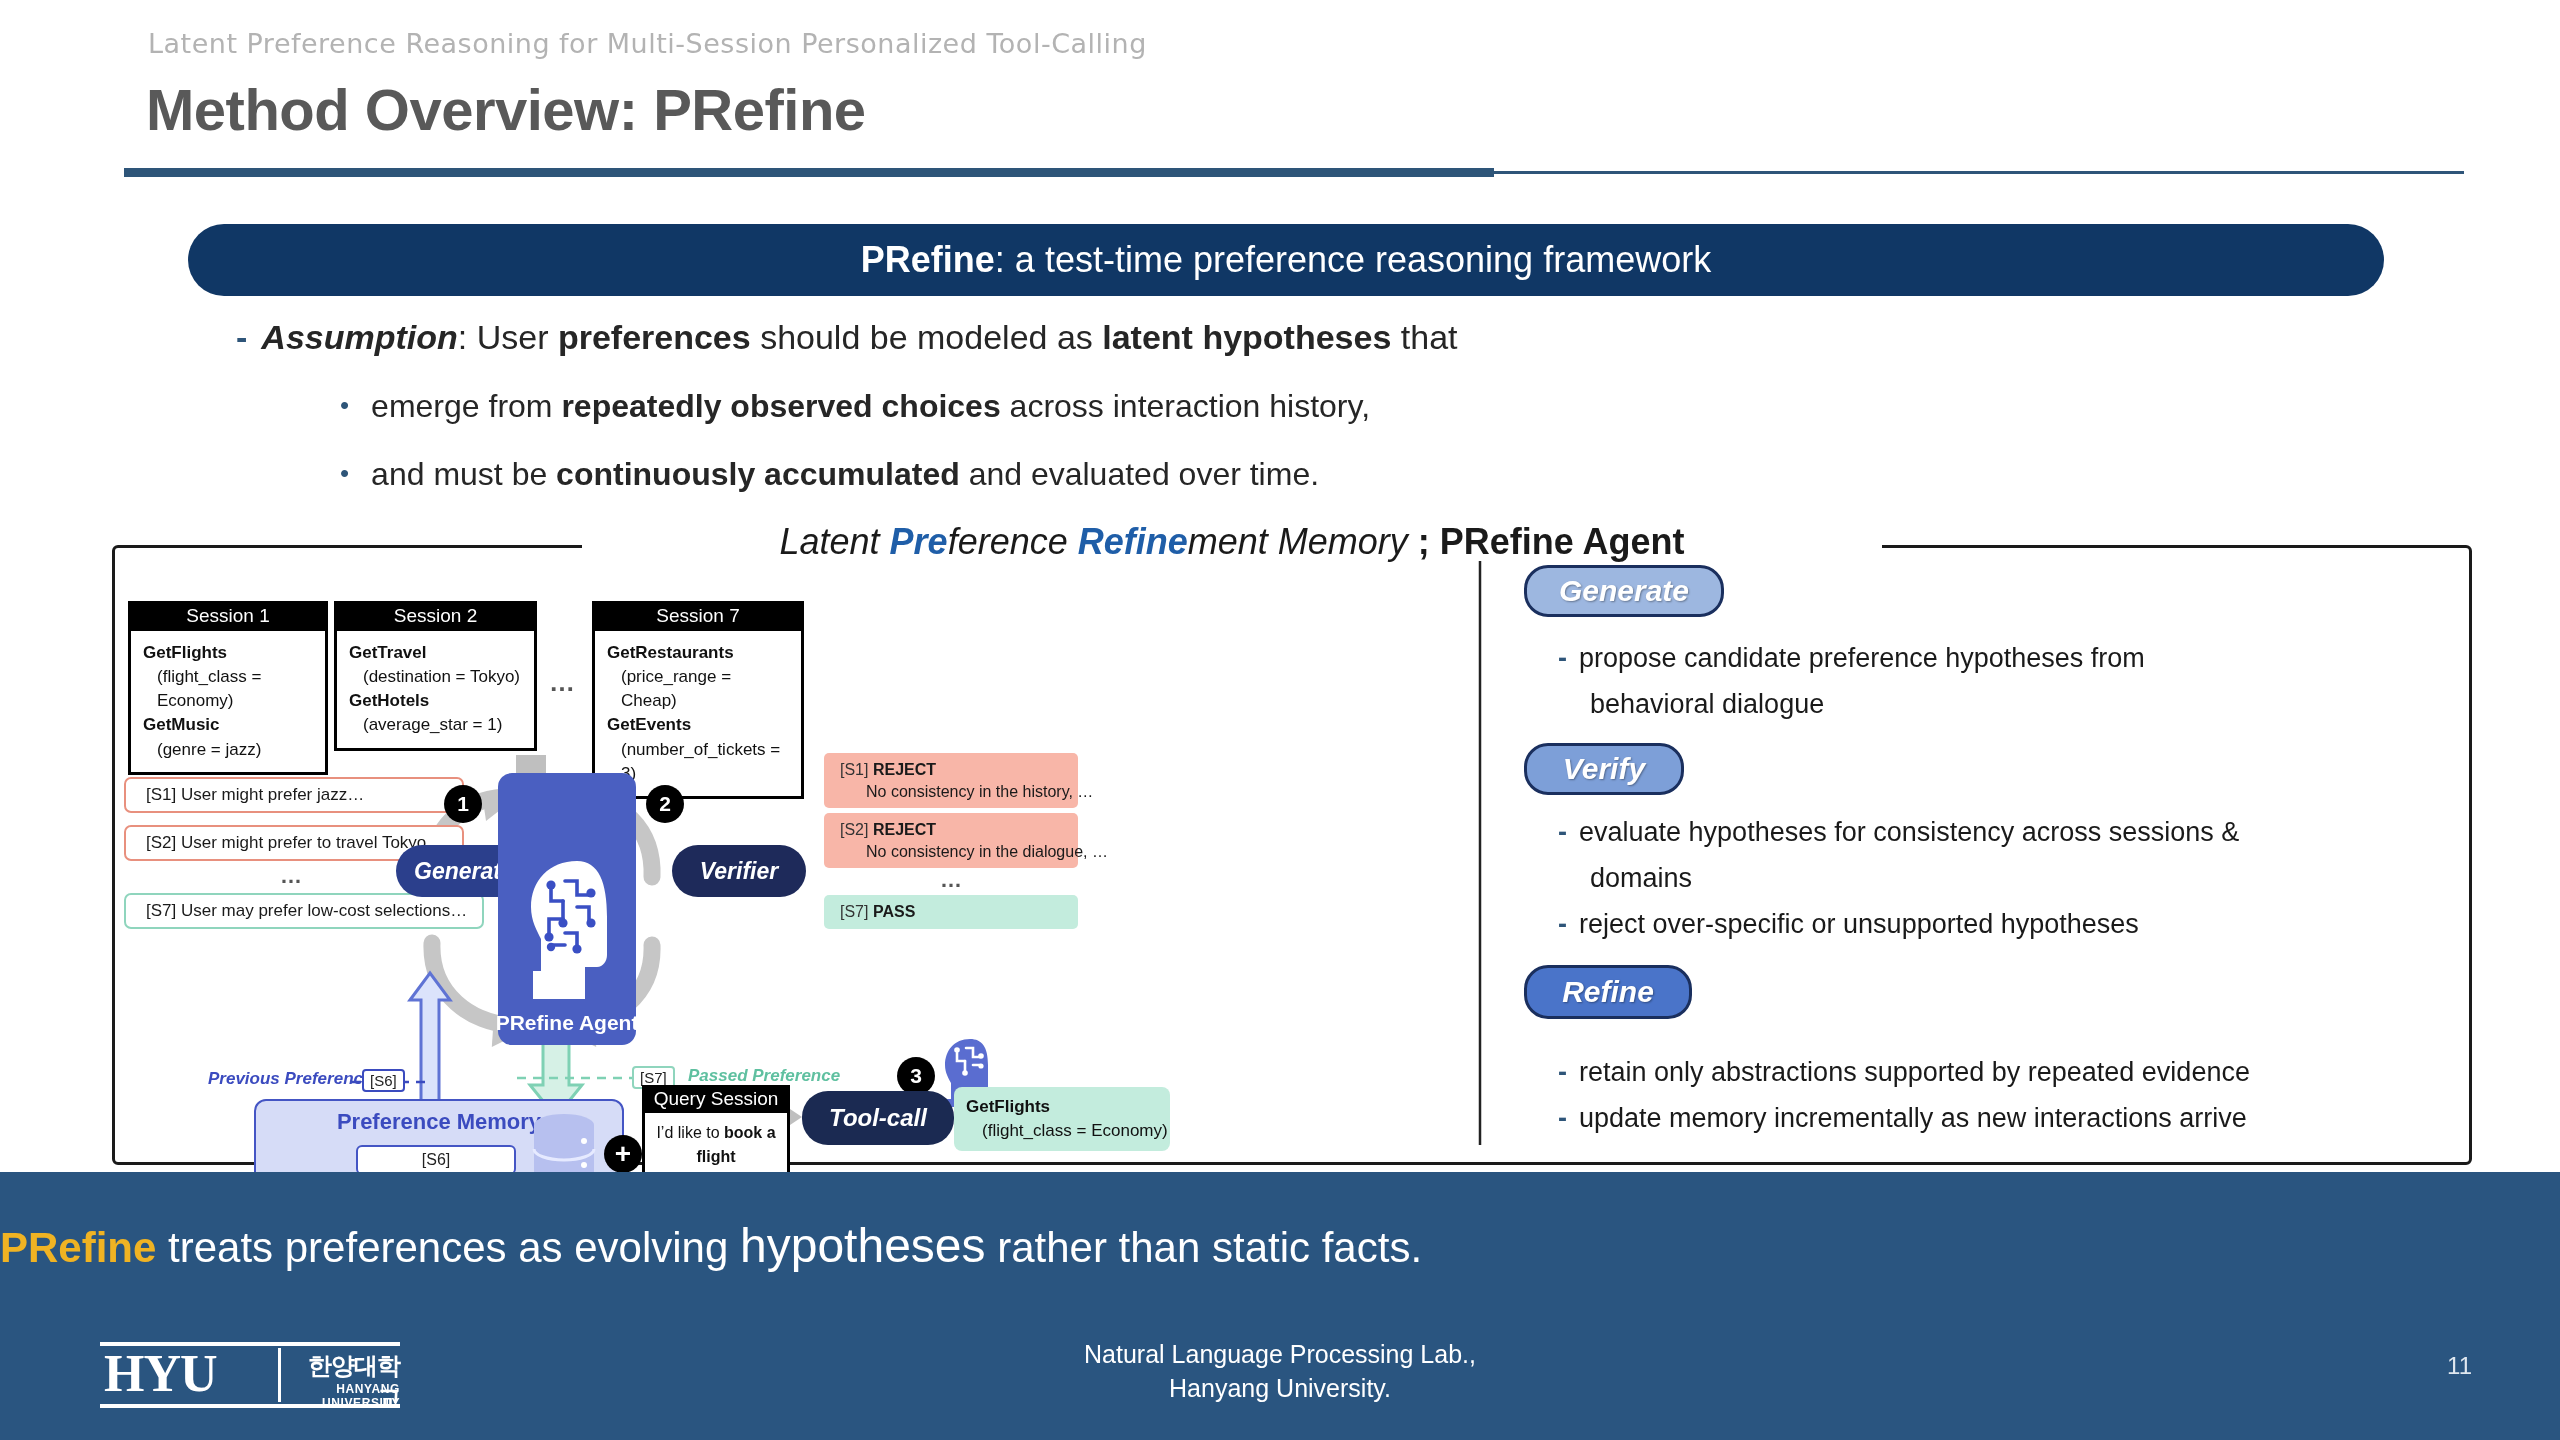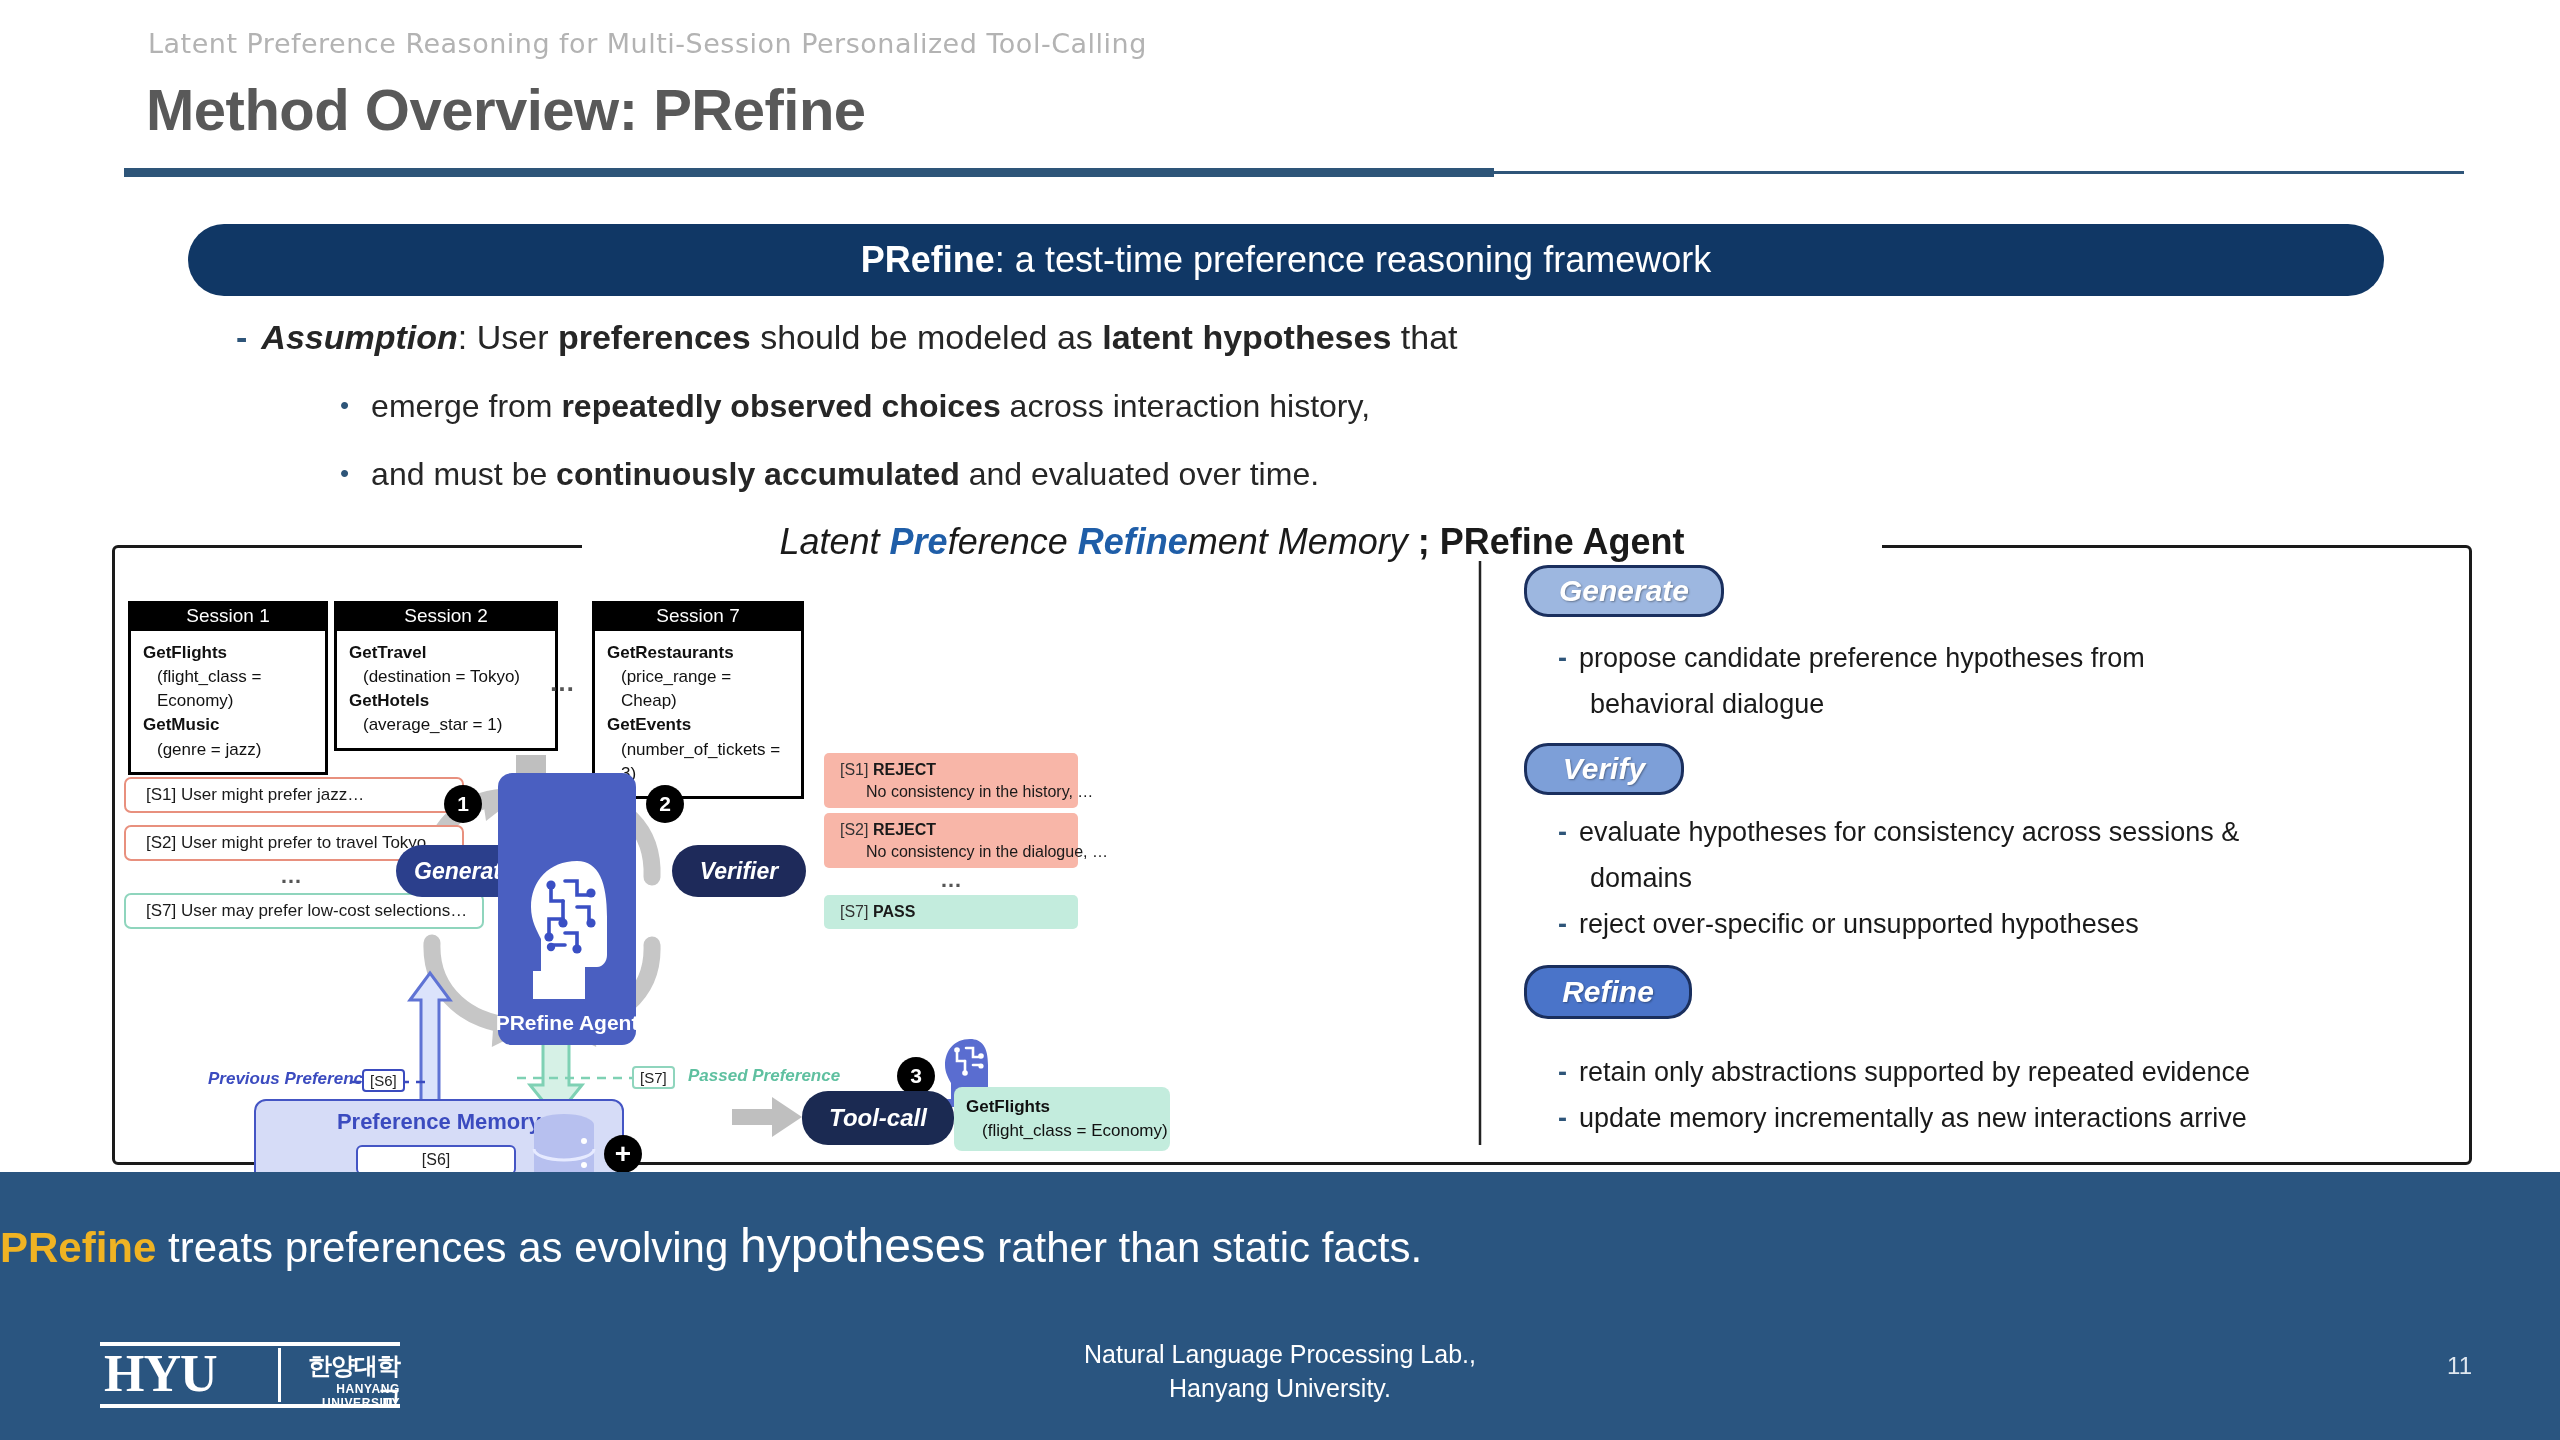--- a/index.html
+++ b/index.html
@@ -347,7 +347,7 @@
       </div>
     </div>
 
-    <div class="sess" style="left:222px; top:56px; width:224px;">
+    <div class="sess" style="left:222px; top:56px; width:203px;">
       <div class="sess-hd">Session 2</div>
       <div class="sess-bd">
         <div class="fn">GetTravel</div>

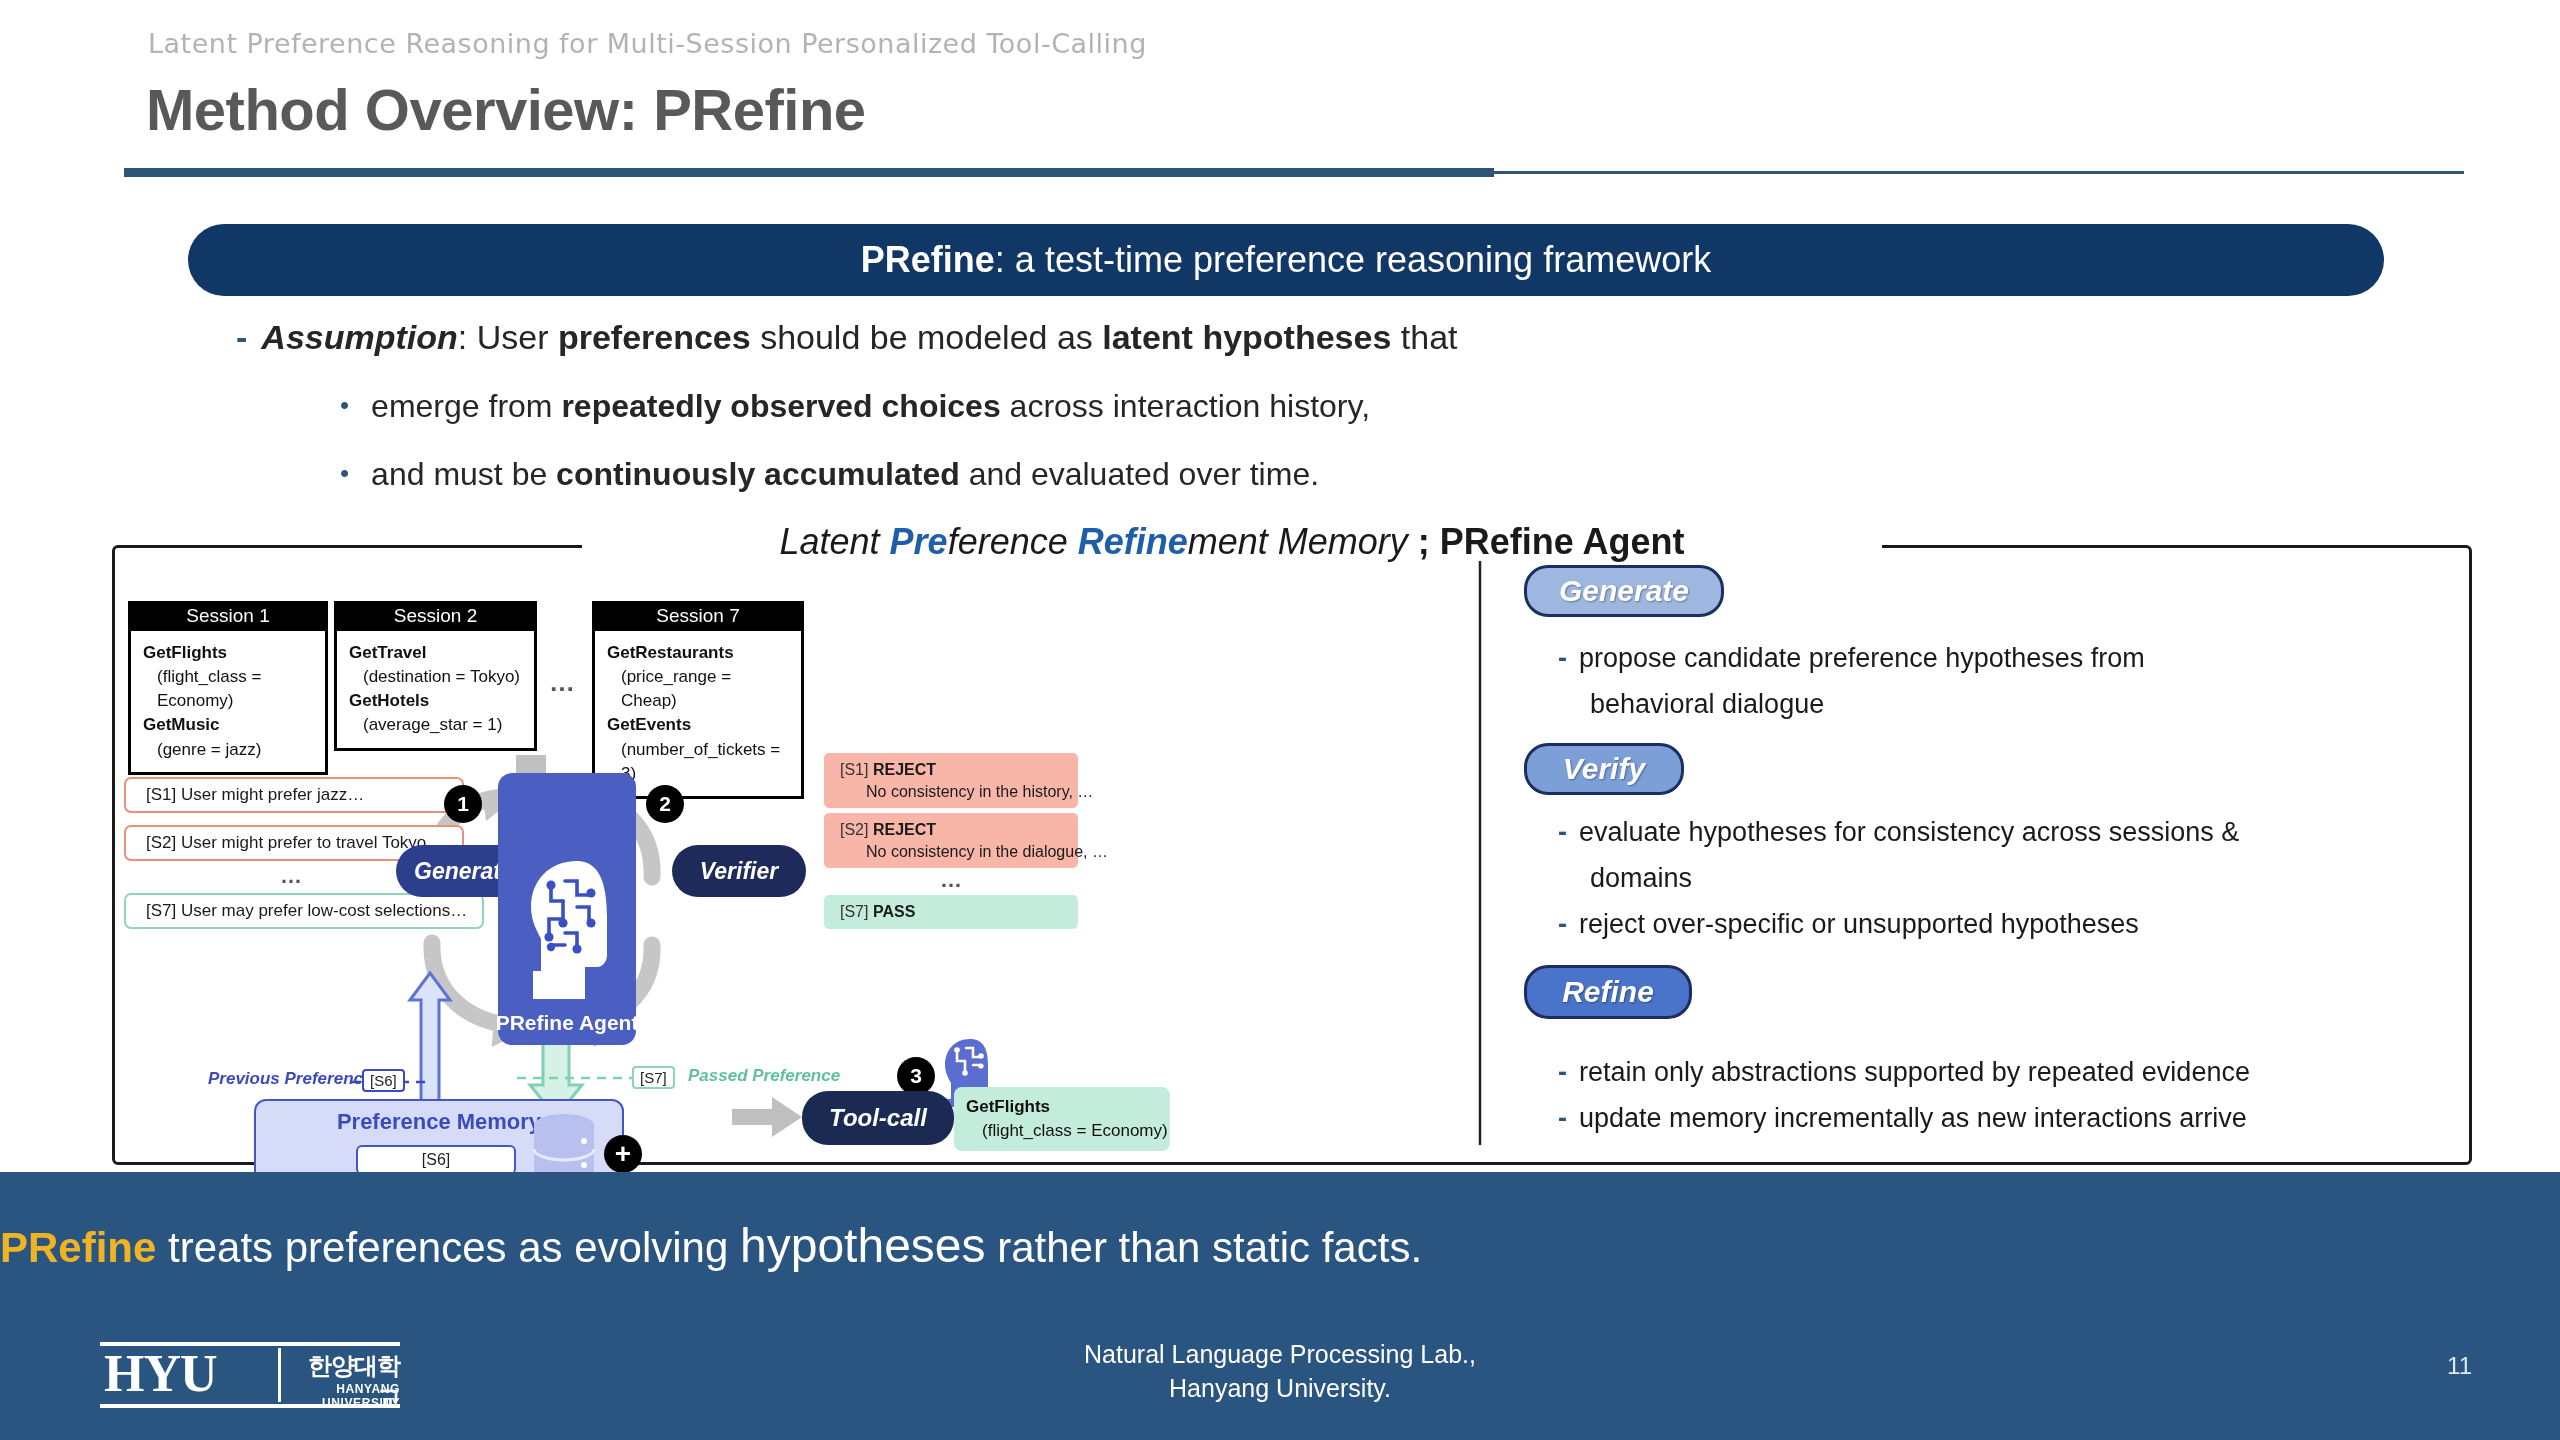--- a/index.html
+++ b/index.html
@@ -449,6 +449,14 @@
 
     <div class="plus" style="left:492px; top:590px;">+</div>
 
+    <div class="qs" style="left:530px; top:540px; width:148px;">
+      <div class="qs-hd">Query Session</div>
+      <div class="qs-bd">
+        <div><span>I’d like to </span><b>book a flight</b></div>
+        <div>…</div>
+        <div><b>(GetFlights)</b></div>
+      </div>
+    </div>
 
     <svg style="position:absolute; left:828px; top:492px;" width="52" height="72" viewBox="0 0 52 72">
       <path d="M30,2 C14,2 5,14 5,28 C5,36 9,42 11,46 L11,62 L7,62 L7,70 L36,70 L36,56 L42,56 C46,56 48,53 48,49 L48,28 C48,10 42,2 30,2 Z" fill="#5a6dd0"></path>

